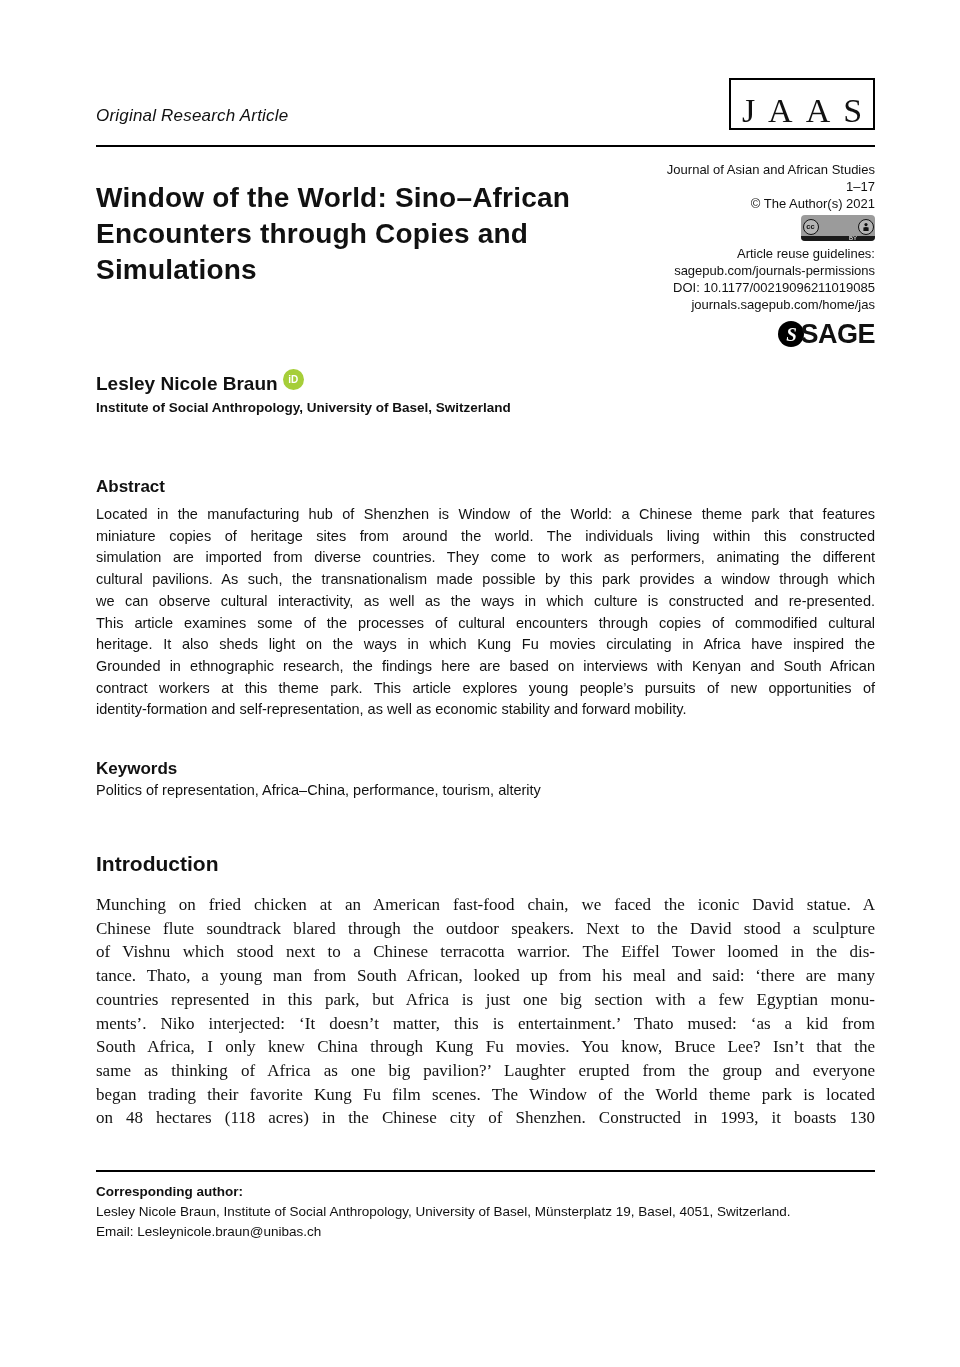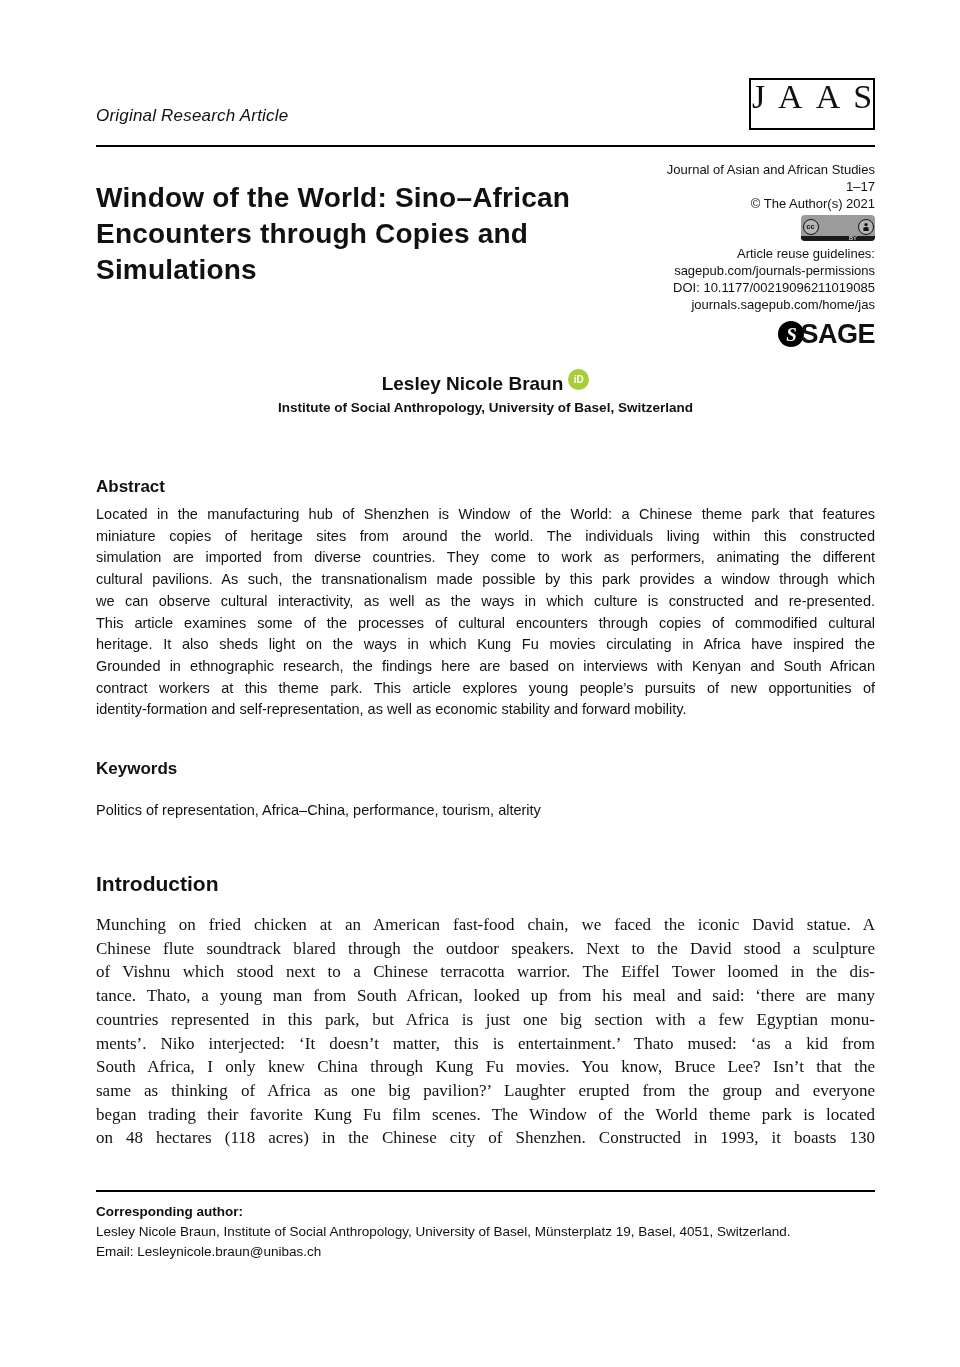--- a/index.html
+++ b/index.html
@@ -28,10 +28,10 @@
   }
   .jaas-box {
     border: 2px solid #000;
-    width: 126px;
+    width: 146px;
     height: 52px;
     display: flex;
-    align-items: flex-start;
+    align-items: flex-end;
     justify-content: center;
     box-sizing: border-box;
   }

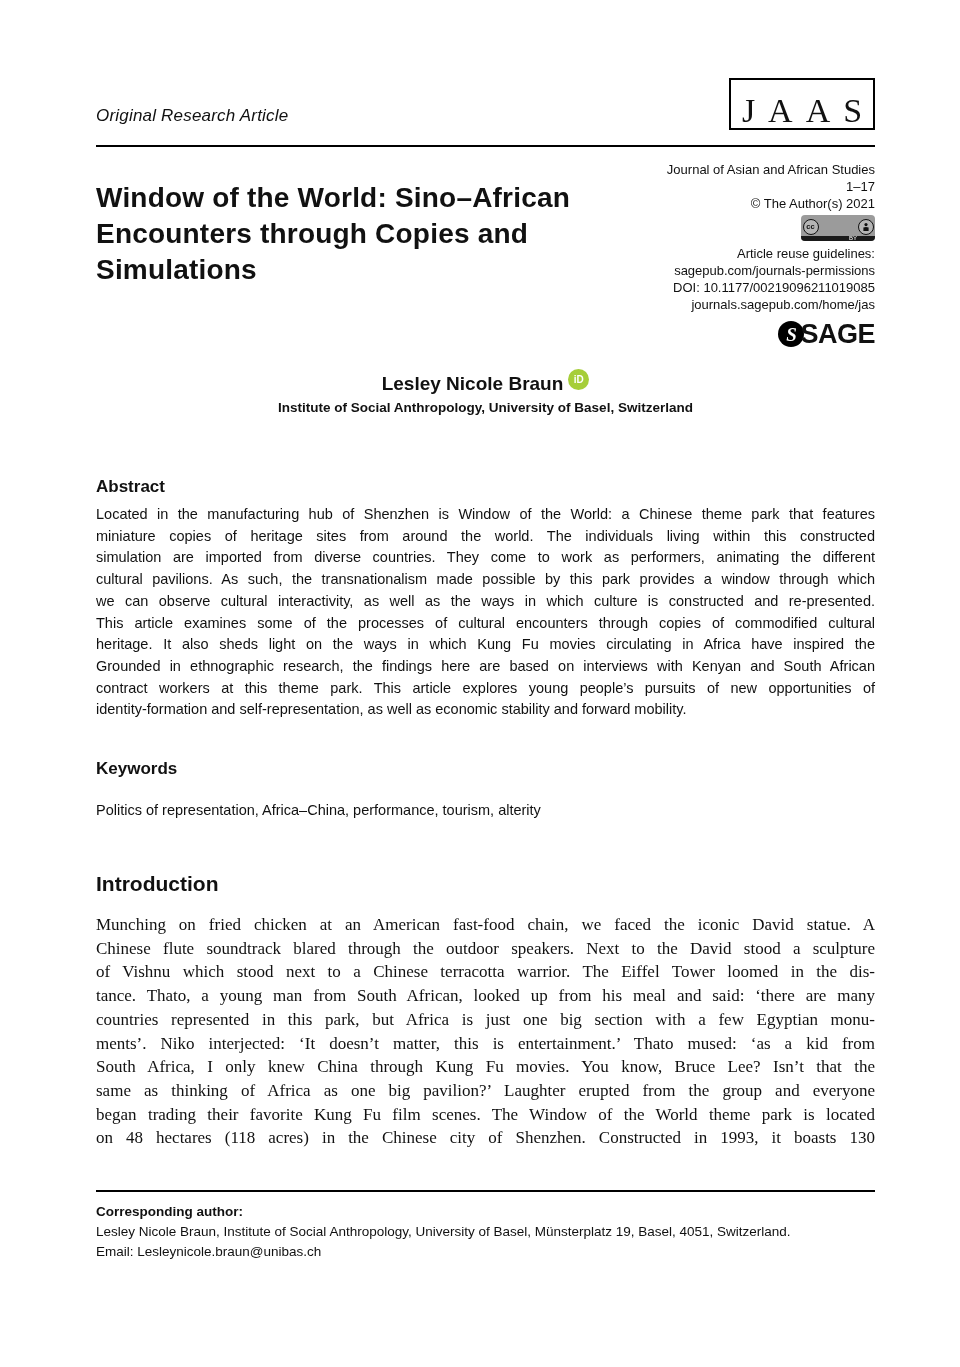--- a/index.html
+++ b/index.html
@@ -128,7 +128,7 @@
     letter-spacing: -0.5px;
   }
   
-  .author-block { margin-top: 22px; text-align: center; }
+  .author-block { margin-top: 22px; }
   .author-name {
     font-size: 19px;
     font-weight: bold;

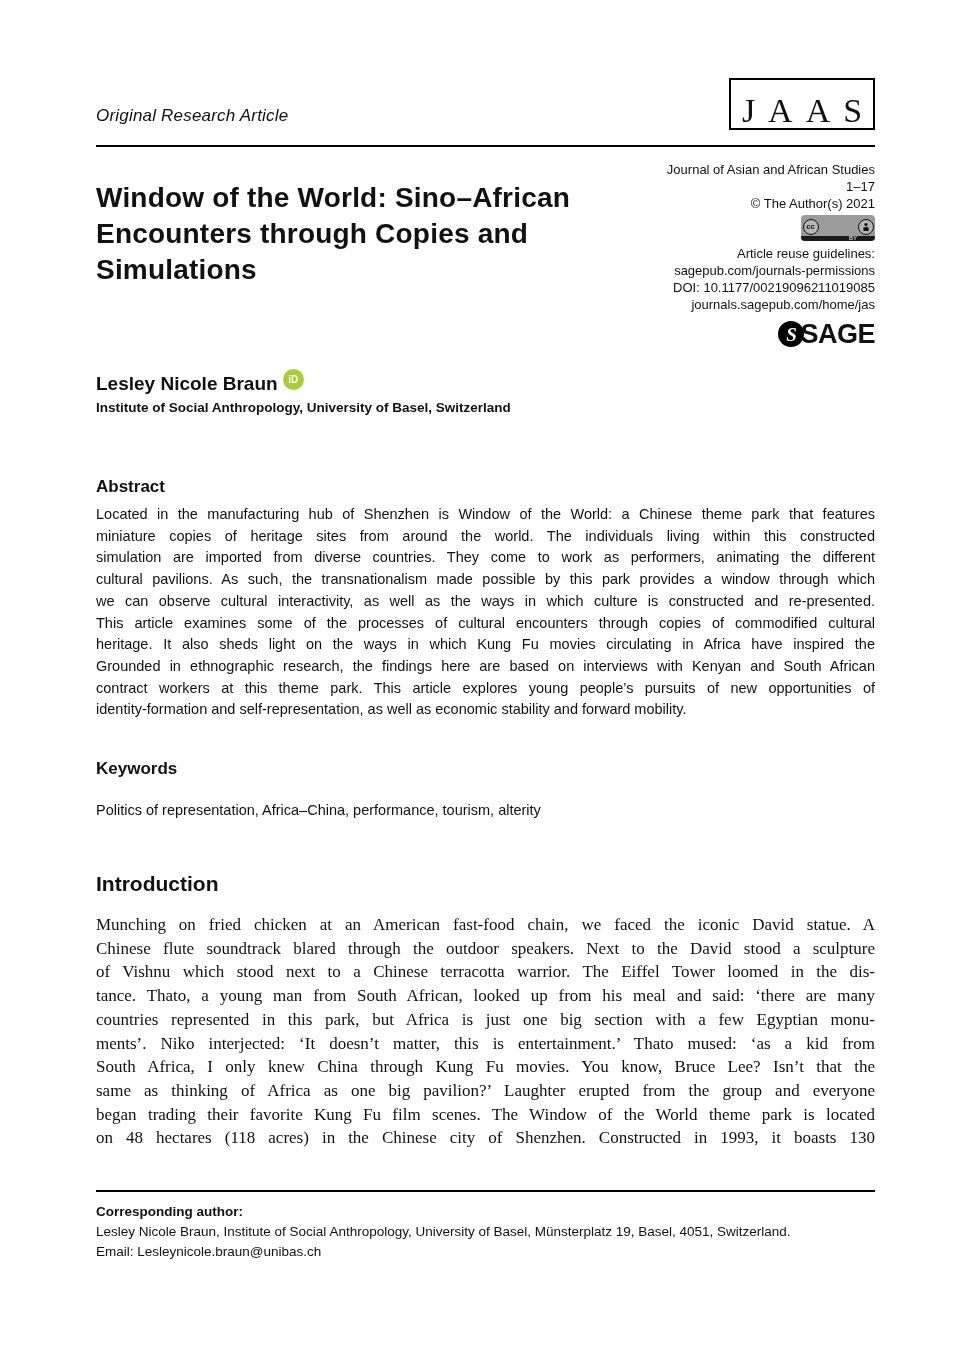--- a/index.html
+++ b/index.html
@@ -155,7 +155,7 @@
   }
   .keywords-heading { margin-top: 38px; }
   .abstract-text { margin-top: 7px; font-size: 14.5px; line-height: 21.7px; }
-  .keywords-text { margin-top: 23px; font-size: 14.5px; }
+  .keywords-text { margin-top: 3px; font-size: 14.5px; }
   .tline { text-align: justify; text-align-last: justify; }
   .tline.ragged { text-align-last: left; }
   

